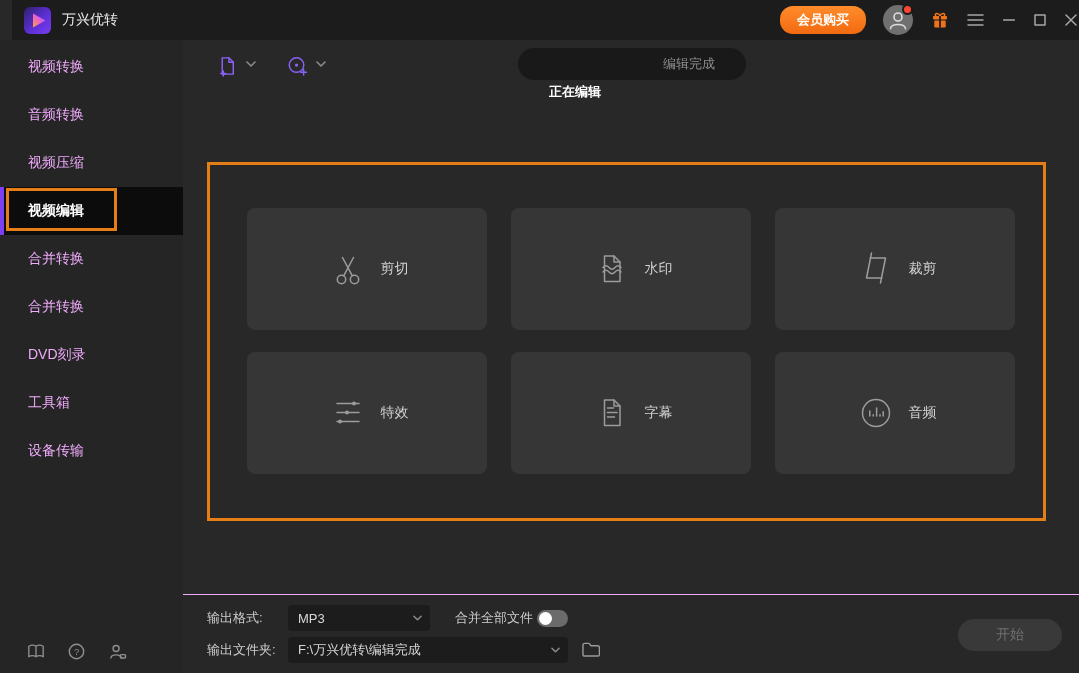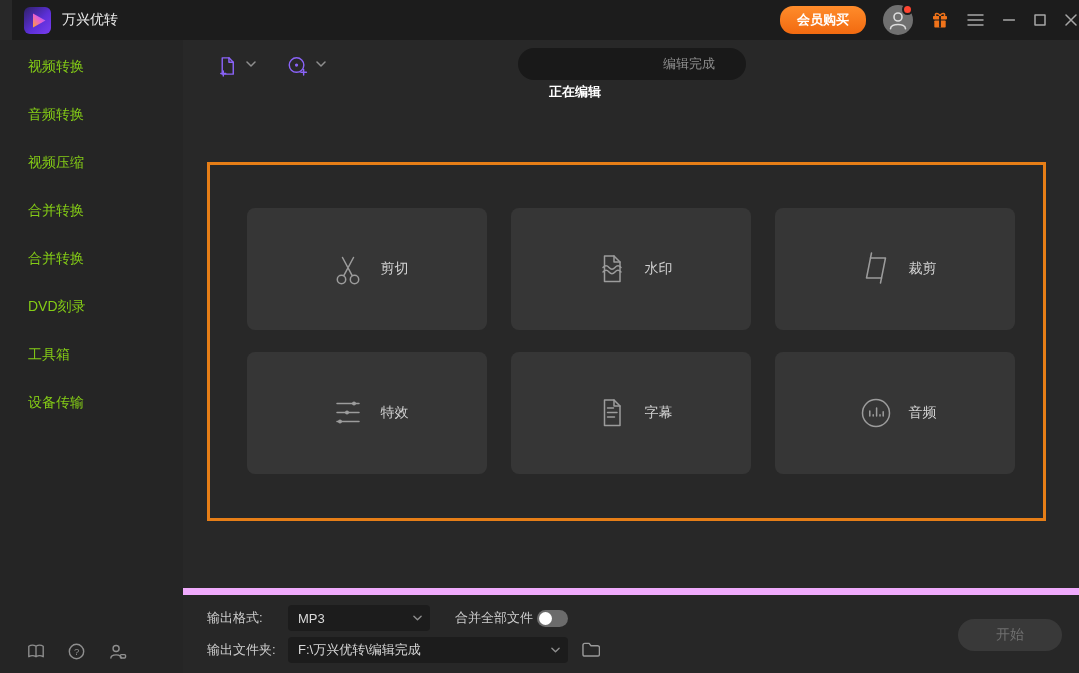--- a/index.html
+++ b/index.html
@@ -27,7 +27,7 @@
   
   .sidebar { position:absolute; top:40px; left:0; width:183px; bottom:0; background:#252525; padding-top:3px; box-sizing:border-box; }
   .side-item { height:48px; display:flex; align-items:center; padding-left:28px; box-sizing:border-box;
-               font-size:14px; color:#84cc16; position:relative; cursor:pointer; }
+               font-size:14px; color:#f0abfc; position:relative; cursor:pointer; }
   .side-item.selected { background:#0c0c0c; color:#ffffff; font-weight:bold; }
   .accent-bar { position:absolute; left:0; top:0; width:4px; height:100%; background:#7c3ff2; }
   .side-highlight { position:absolute; left:6px; top:1px; width:111px; height:43px;

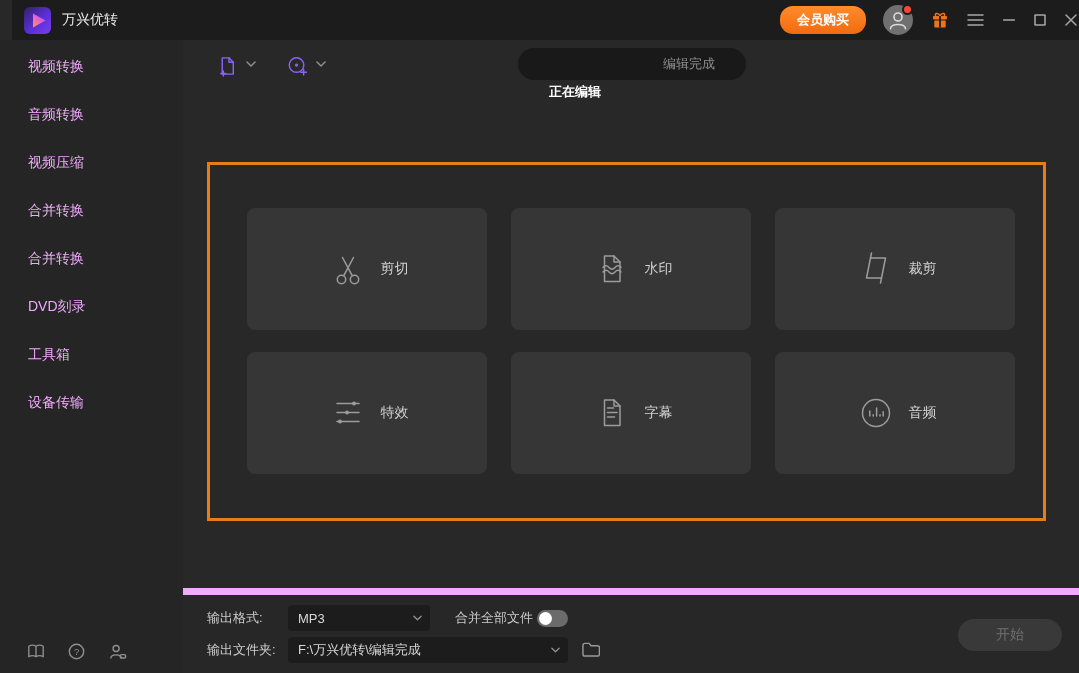--- a/index.html
+++ b/index.html
@@ -134,6 +134,11 @@
   <div class="side-item">
       <span>视频压缩</span>
     </div>
+  <div class="side-item selected">
+    <div class="accent-bar"></div>
+    <span>视频编辑</span>
+    <div class="side-highlight"></div>
+  </div>
   <div class="side-item">
       <span>合并转换</span>
     </div>

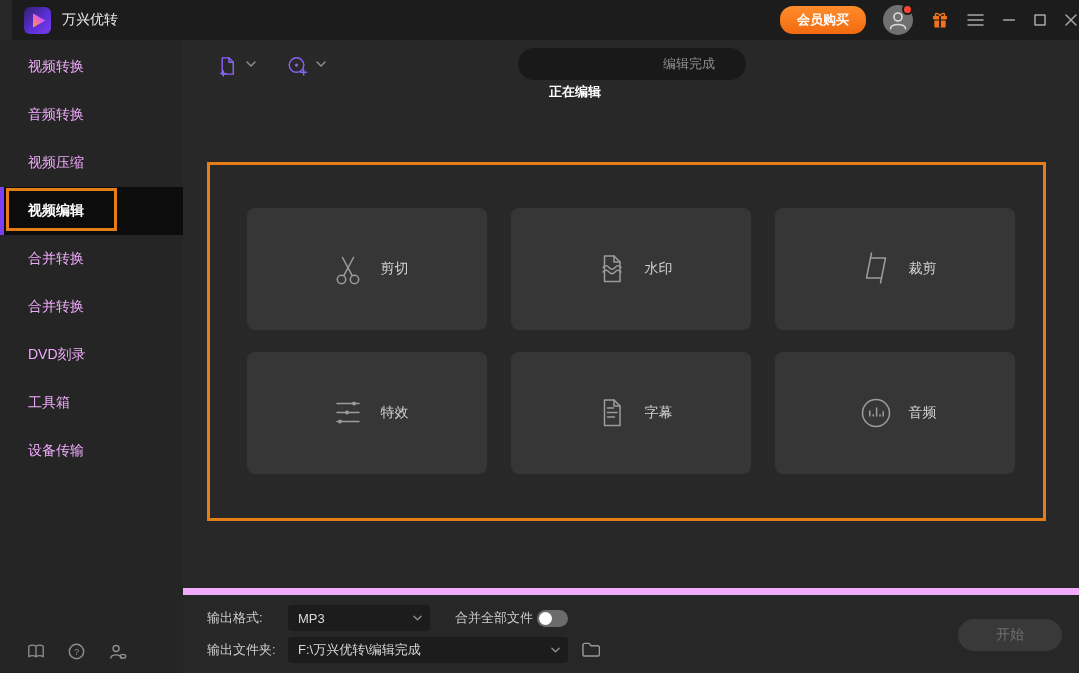--- a/index.html
+++ b/index.html
@@ -54,7 +54,7 @@
   .card-label { font-size:14px; color:#d2d2d2; }
 
   
-  .bottom-bar { position:absolute; left:0; right:0; bottom:0; height:78px; background:#272727; border-top:7px solid #f0abfc; }
+  .bottom-bar { position:absolute; left:0; right:0; bottom:0; height:78px; background:#272727; border-top:1px solid #f0abfc; }
   .out-label { position:absolute; font-size:13px; color:#cccccc; height:26px; line-height:26px; white-space:nowrap; }
   .select { position:absolute; background:#1c1c1c; border-radius:4px; height:26px; color:#d8d8d8; font-size:13px;
             display:flex; align-items:center; padding:0 24px 0 10px; box-sizing:border-box; cursor:pointer; }

